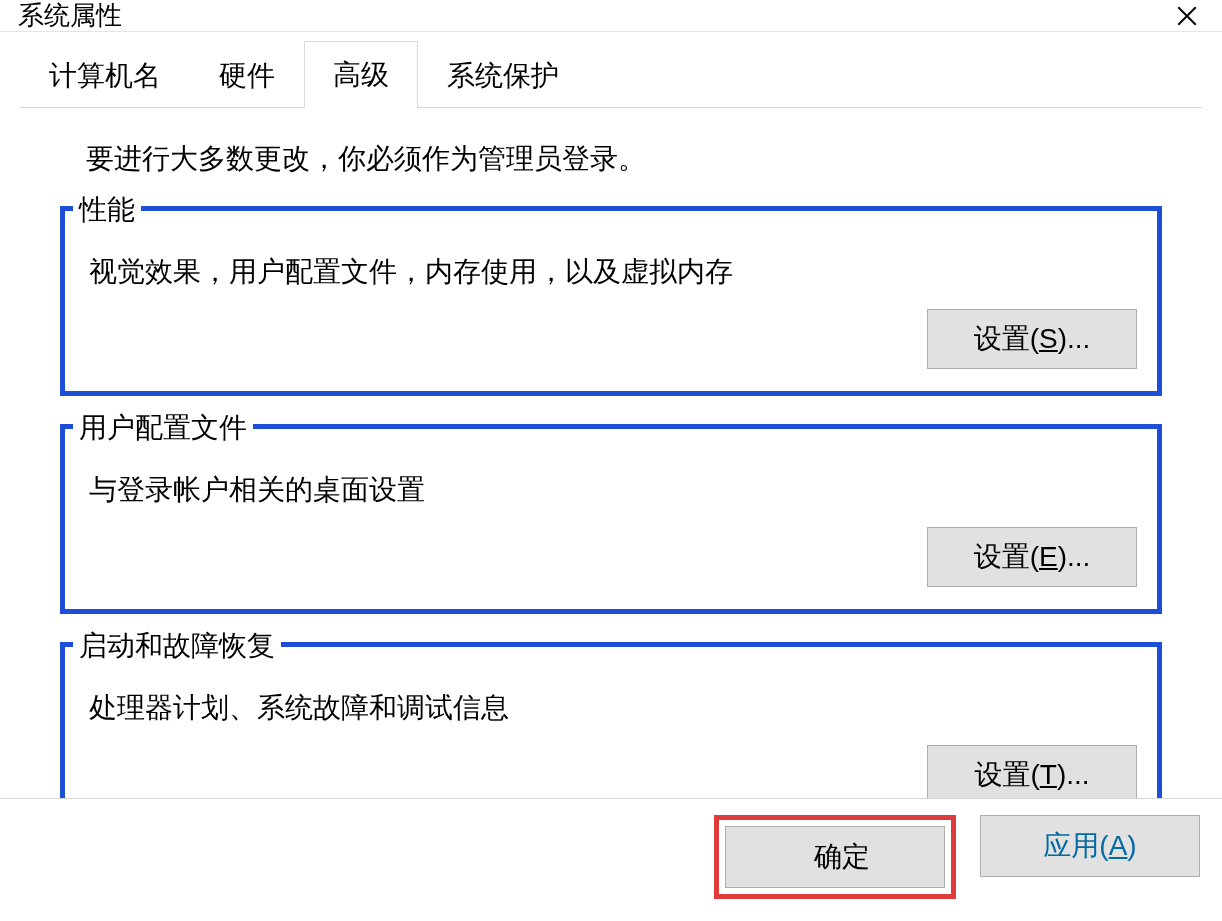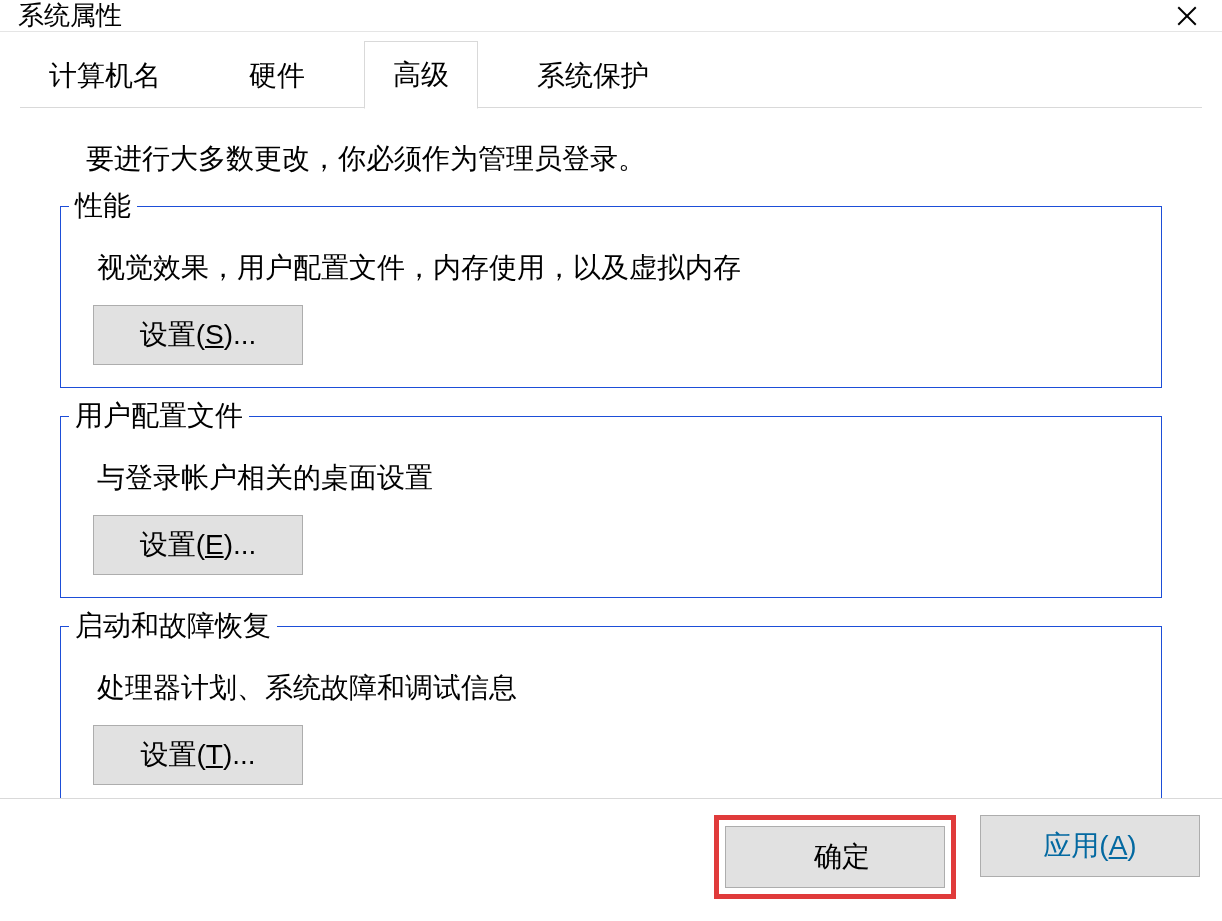--- a/index.html
+++ b/index.html
@@ -35,7 +35,6 @@
     padding-left: 20px;
     margin-top: 8px;
     position: relative;
-    gap: 30px;
   }
   .tab {
     font-size: 28px;

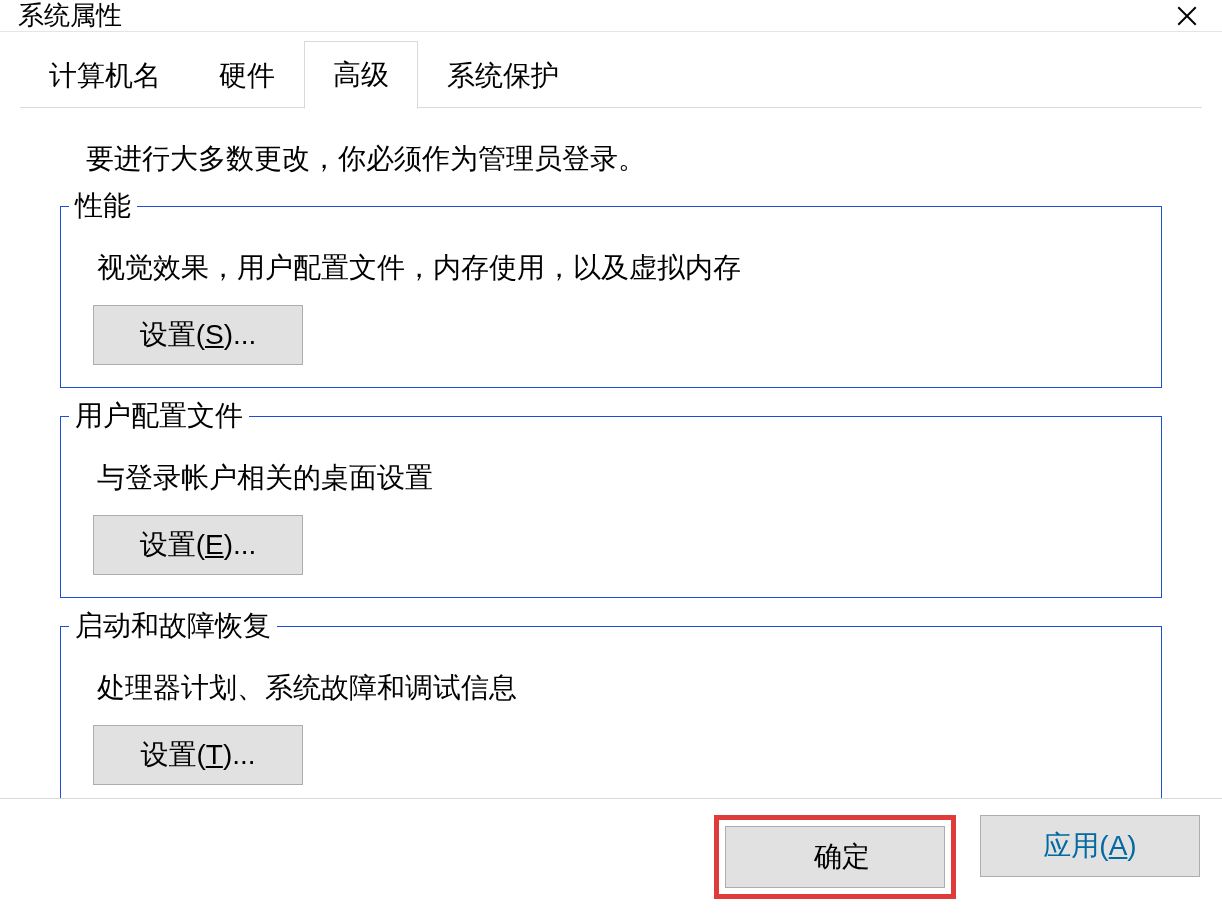--- a/index.html
+++ b/index.html
@@ -69,9 +69,9 @@
 
   .groupbox{
     position:relative;
-    border:1px solid #1d4ed8;
+    border:5px solid #1d4ed8;
     margin: 28px 0 18px 0;
-    padding: 30px 20px 22px 32px;
+    padding: 30px 20px 22px 20px;
   }
   .groupbox-legend{
     position:absolute;

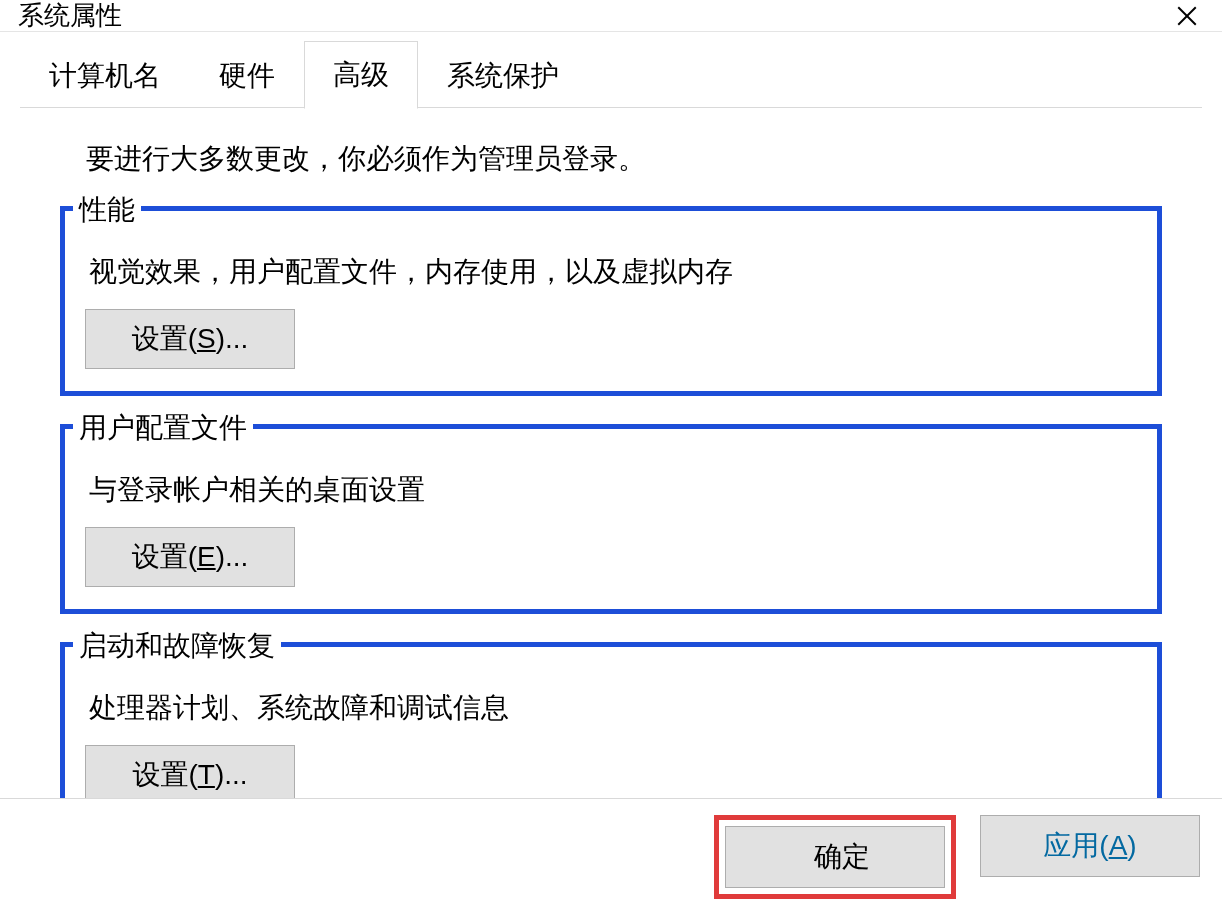--- a/index.html
+++ b/index.html
@@ -86,7 +86,7 @@
   }
   .groupbox-actions{
     display:flex;
-    justify-content:flex-start;
+    justify-content:flex-end;
   }
 
   .btn{

